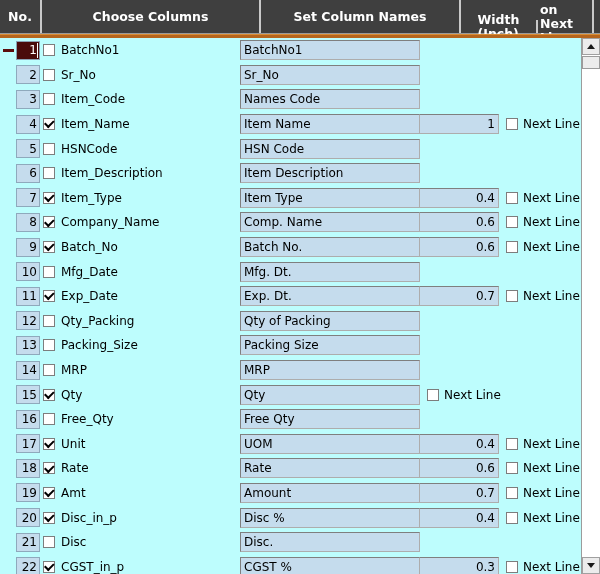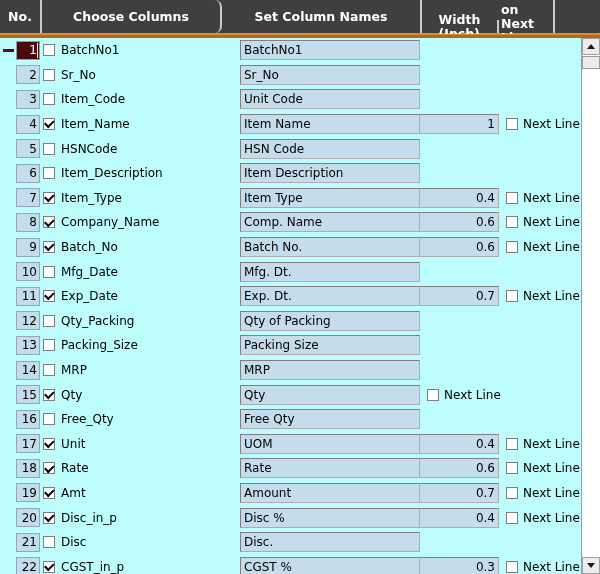--- a/index.html
+++ b/index.html
@@ -50,7 +50,7 @@
     white-space: pre-line;
   }
   .hdr-cell.c-no    { width: 42px;  }
-  .hdr-cell.c-chc   { width: 180px; border-radius: 7px; }
+  .hdr-cell.c-chc   { width: 219px; }
   .hdr-cell.c-name  { width: 200px; }
   .hdr-cell.c-wid   { width: 77px; margin-top: 20px;  }
   .hdr-cell.c-pnl   { width: 56px;  border-right: 2px solid #c9c9c9; }

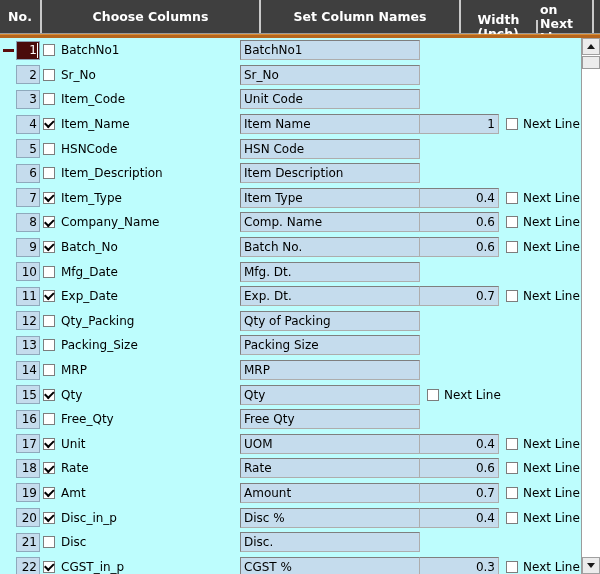--- a/index.html
+++ b/index.html
@@ -313,7 +313,7 @@
             <span class="cb"></span>
             <span class="choose-label">Item_Code</span>
           </div>
-          <div class="fld name">Unit Code</div>
+          <div class="fld name">Names Code</div>
           <div class="fld width empty"></div>
           <div class="nextline-cell hidden">
             <span class="cb"></span>

